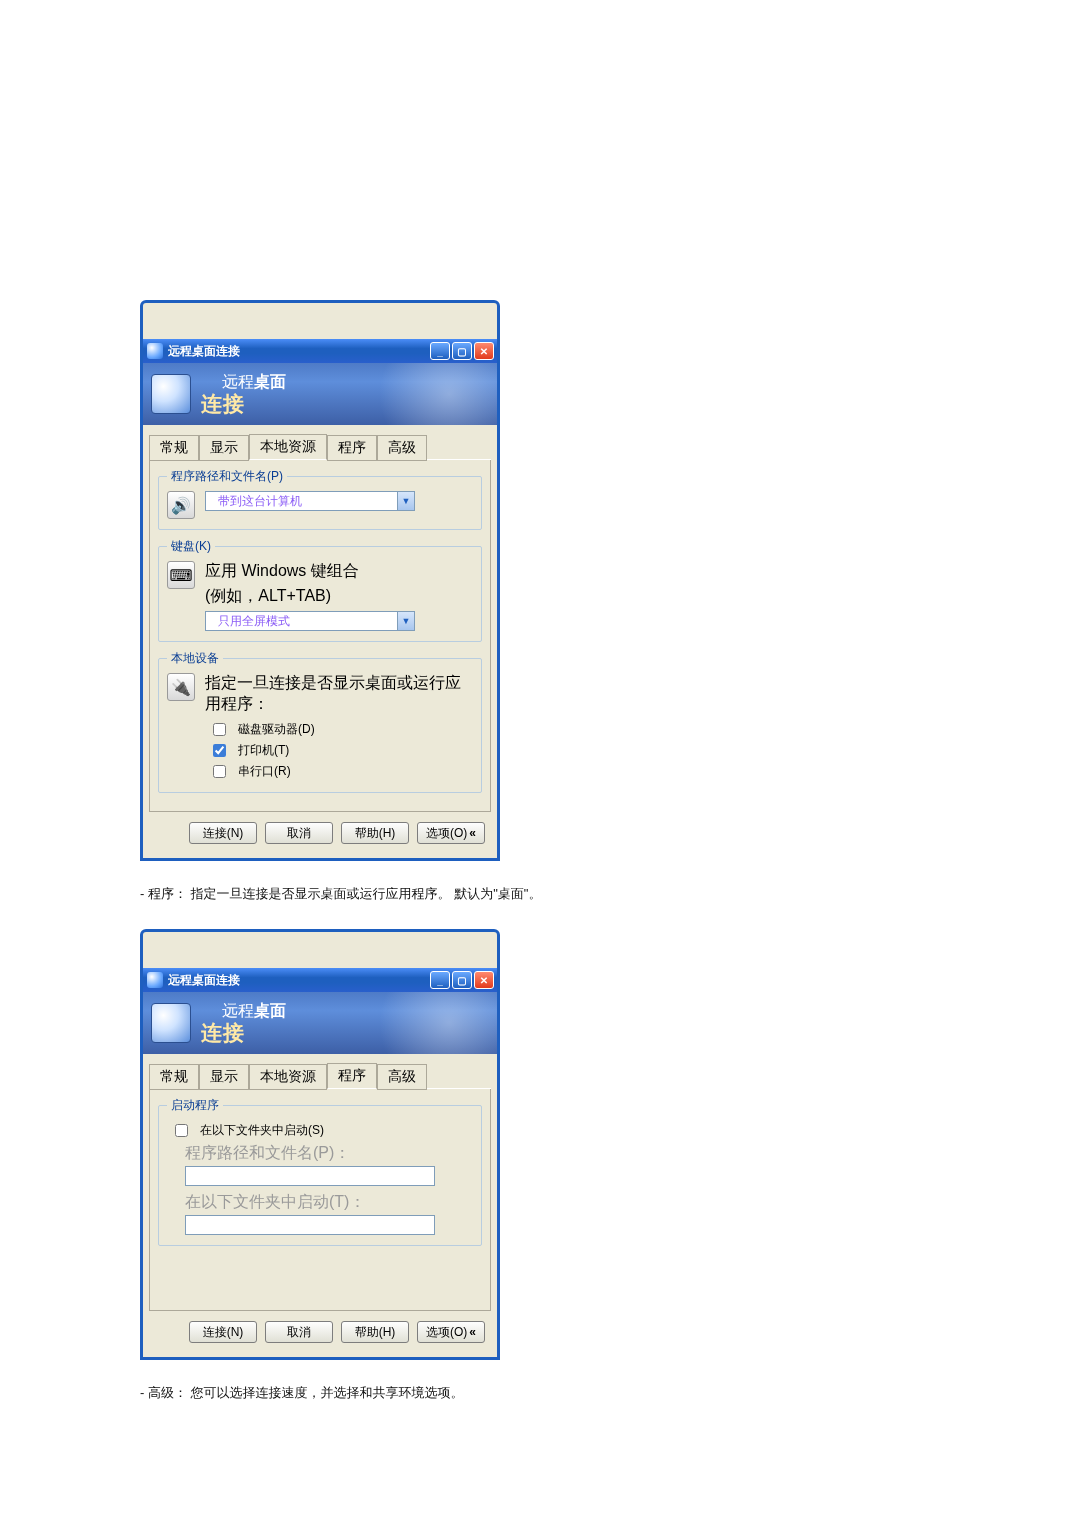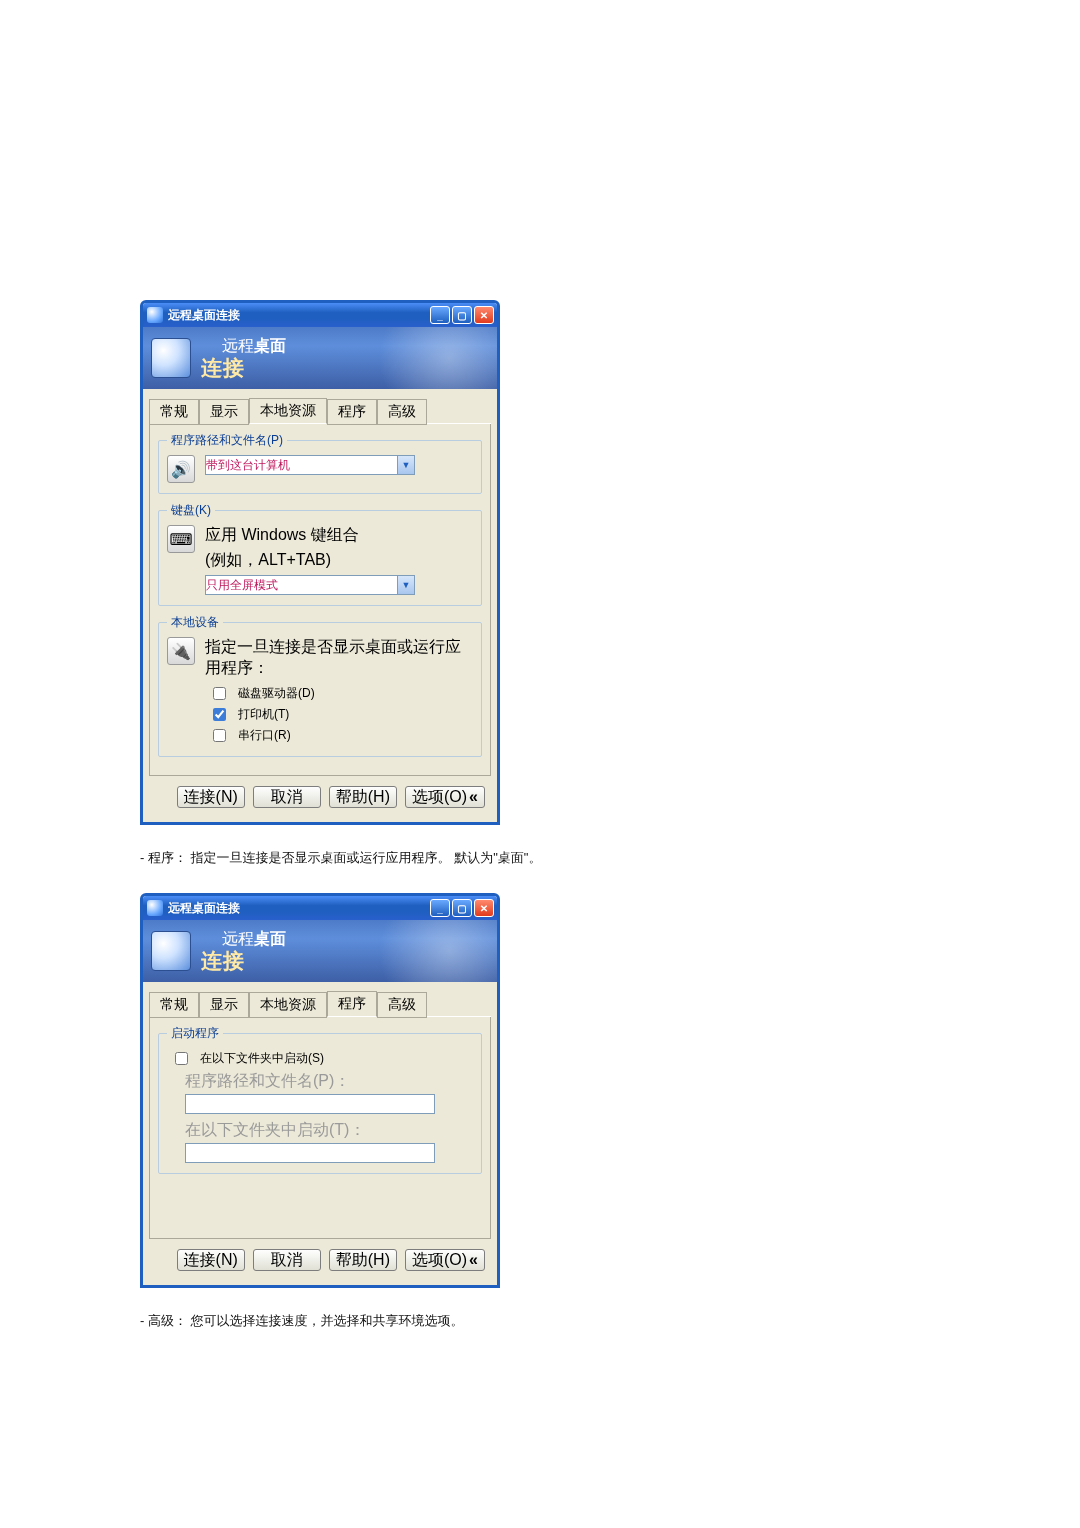--- a/index.html
+++ b/index.html
@@ -26,6 +26,7 @@
     color: #fff;
     font-weight: bold;
     font-size: 12px;
+    margin-top: 36px;
   }
   .titlebar .title-icon {
     width: 16px; height: 16px;

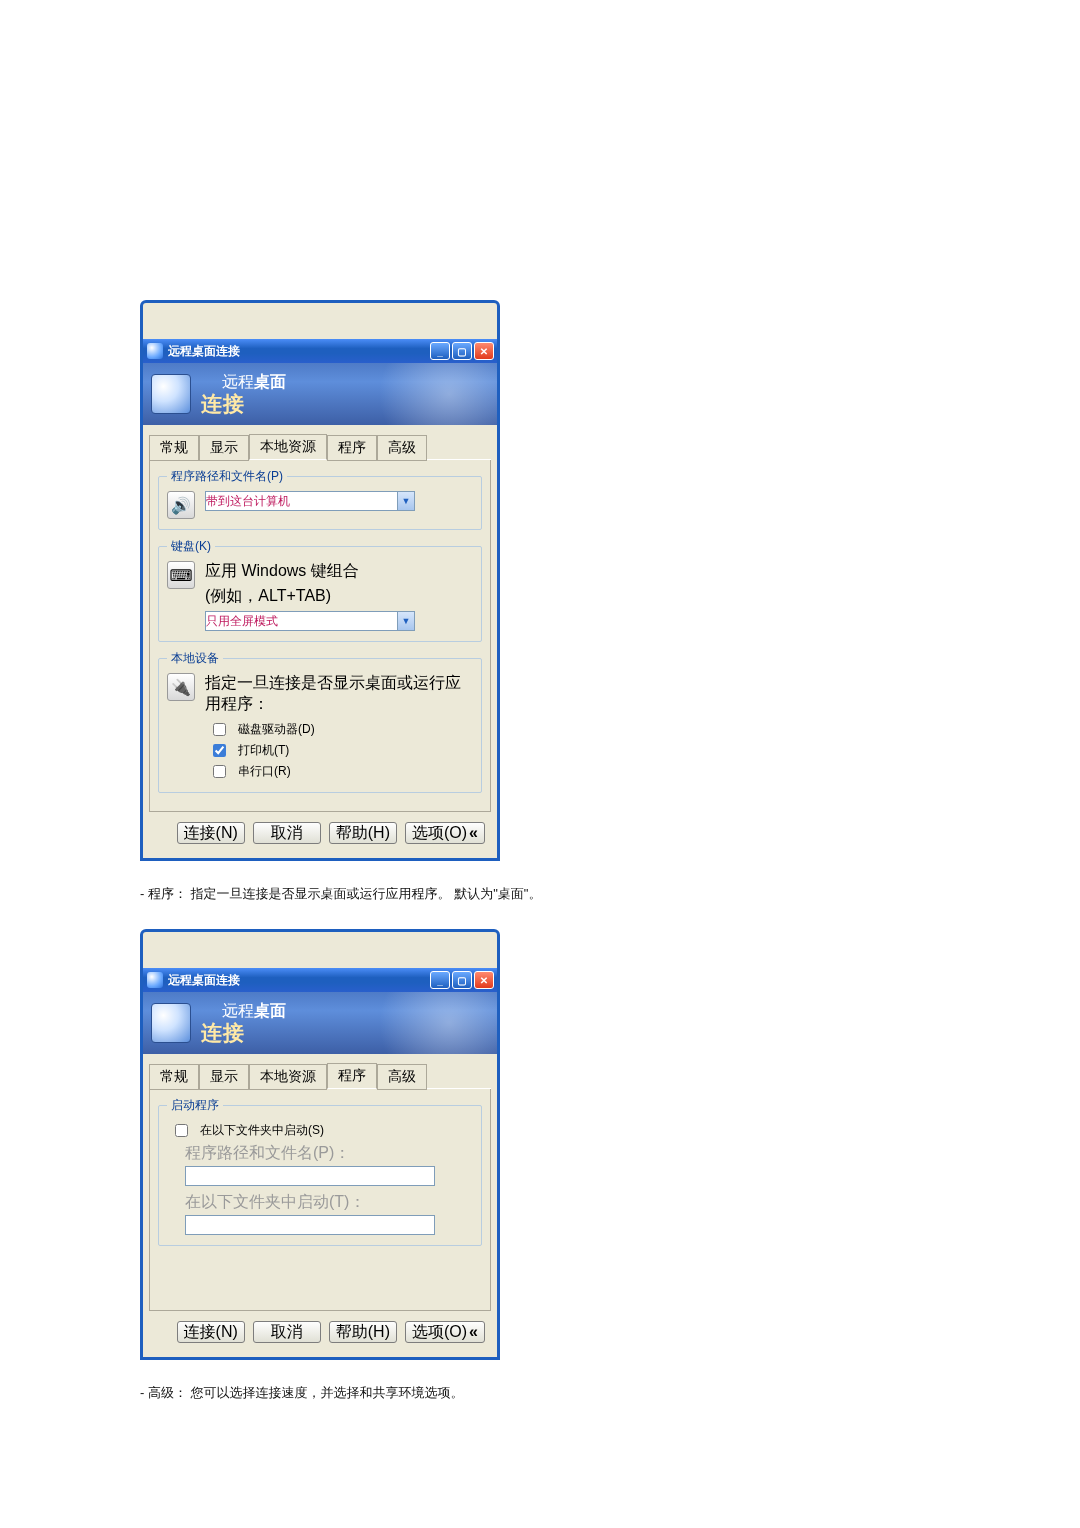--- a/index.html
+++ b/index.html
@@ -127,7 +127,7 @@
     border:1px solid #7f9db9; background:#fff;
     height:20px; width:210px;
   }
-  .combo span{ flex:1; padding:0 0; font-size:12px; color:#be185d; }
+  .combo span{ flex:1; padding:0 12px; font-size:12px; color:#8b5cf6; }
   .combo .arrow{
     width:17px;height:18px;
     border-left:1px solid #7f9db9;

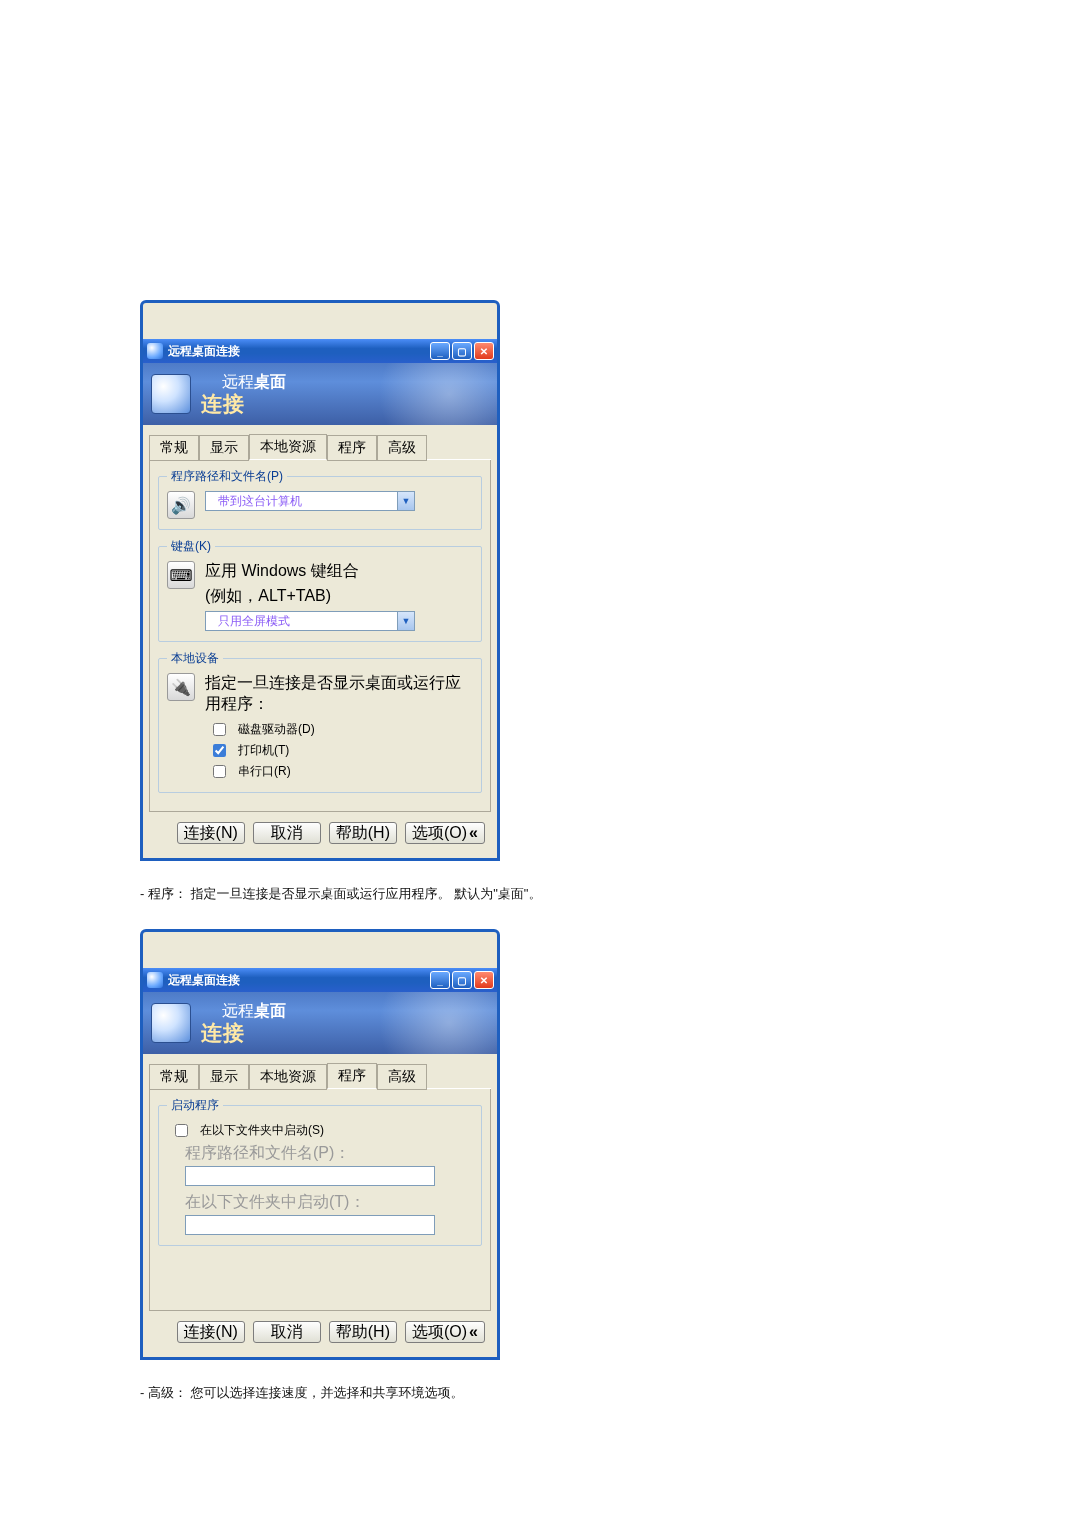--- a/index.html
+++ b/index.html
@@ -148,7 +148,7 @@
     border:1px solid #7d7d7d;
     border-radius:3px;
     background:linear-gradient(180deg,#fefefe,#e0e0d5);
-    font-size:16px;
+    font-size:12px;
     display:flex;align-items:center;justify-content:center;
     padding:0 6px;
     color:#000;

